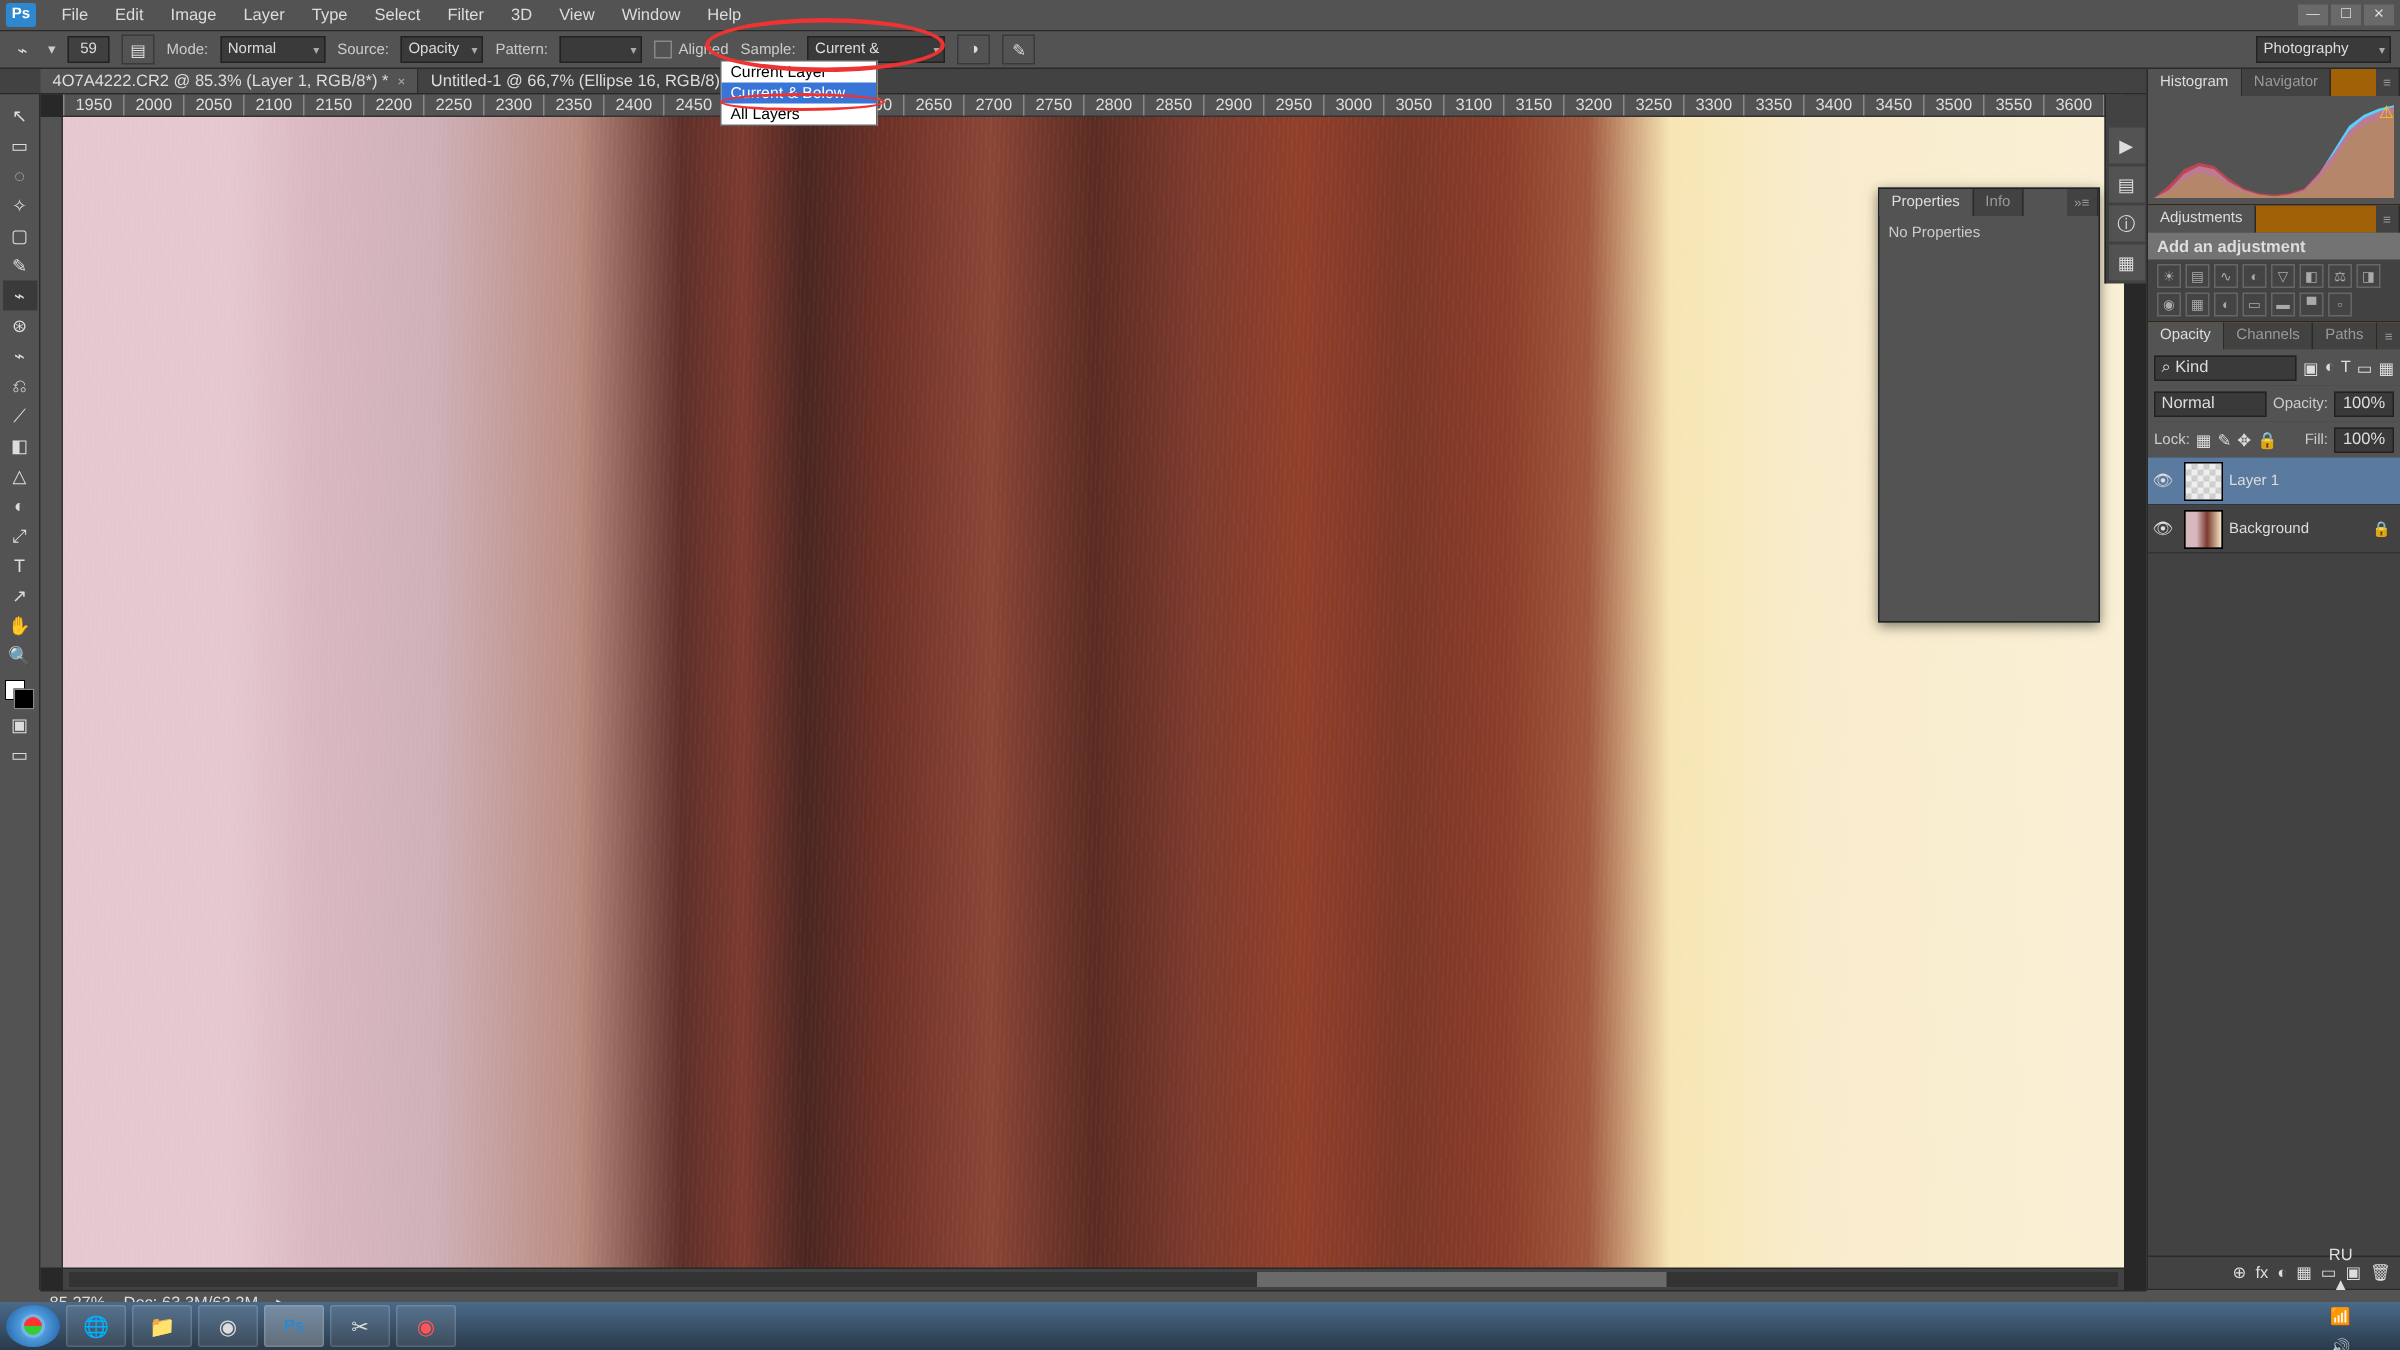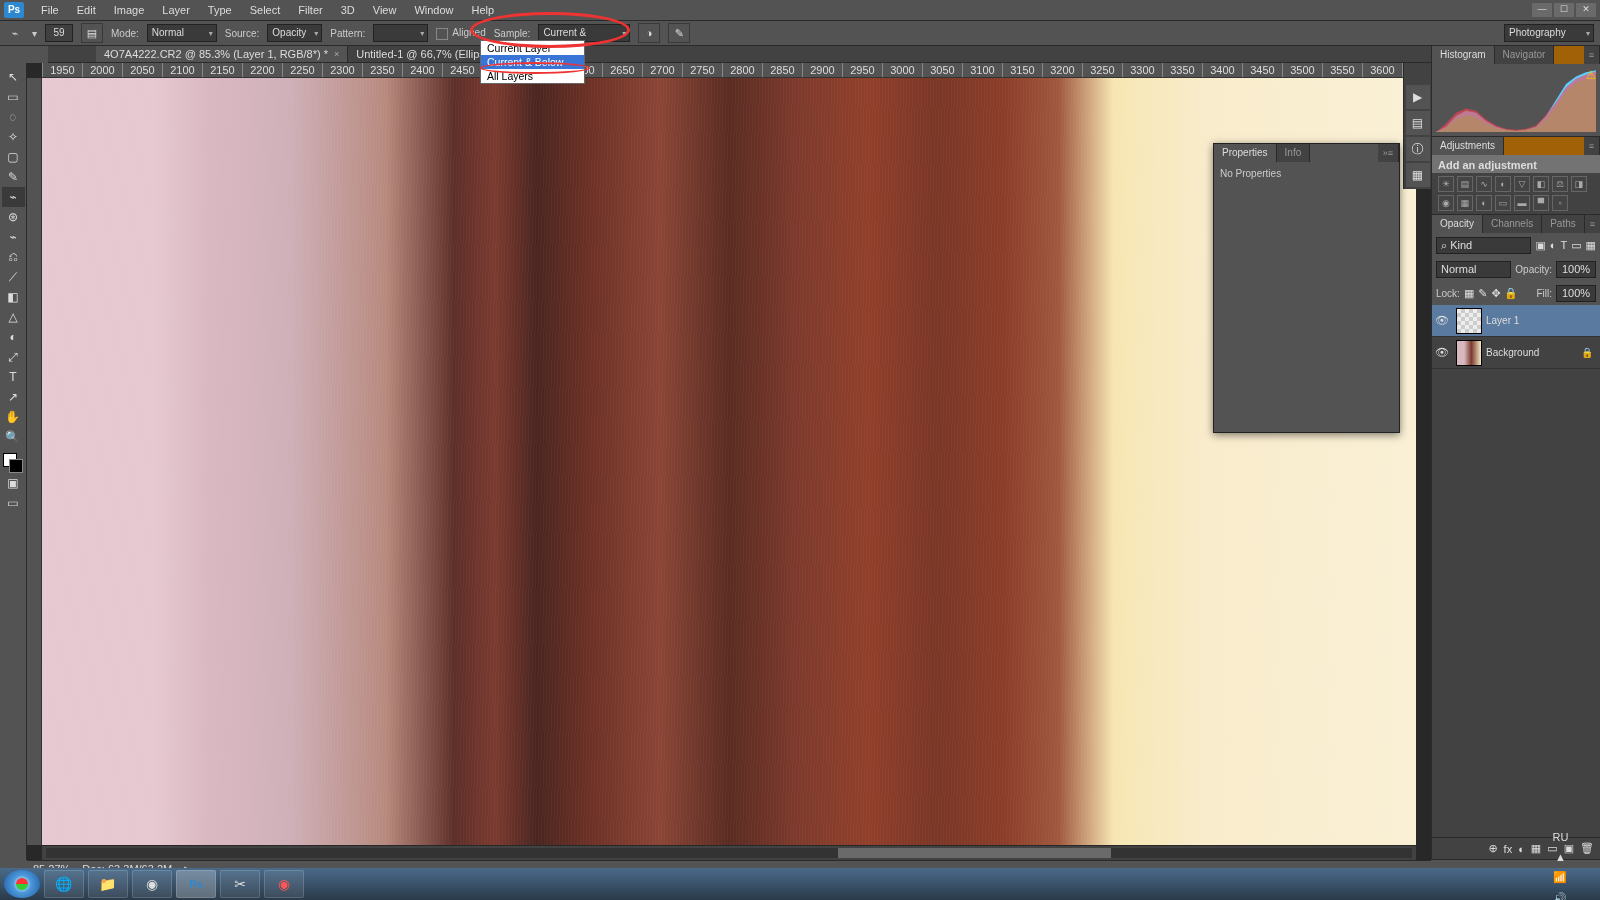--- a/index.html
+++ b/index.html
@@ -22,7 +22,7 @@
   .dropdown-open .opt { padding:1px 6px; font-size:10.5px; color:#000; }
   .dropdown-open .opt.sel-opt { background:#3875d7; color:#fff; }
   .red-annot { position:absolute; border:3px solid #e33; border-radius:50%; pointer-events:none; z-index:60; }
-  .tabs { height:17px; background:#424242; display:flex; align-items:flex-end; padding-left:48px; border-bottom:1px solid #2a2a2a;margin-left:48px; }
+  .tabs { height:17px; background:#424242; display:flex; align-items:flex-end; padding-left:27px; border-bottom:1px solid #2a2a2a; }
   .tab { background:#535353; padding:0 8px; height:16px; line-height:15px; font-size:10px; color:#ddd; border-right:1px solid #2a2a2a; display:flex; align-items:center; gap:6px; }
   .tab .x { font-size:9px; color:#aaa; }
   .tab.inactive { background:#424242; color:#aaa; }

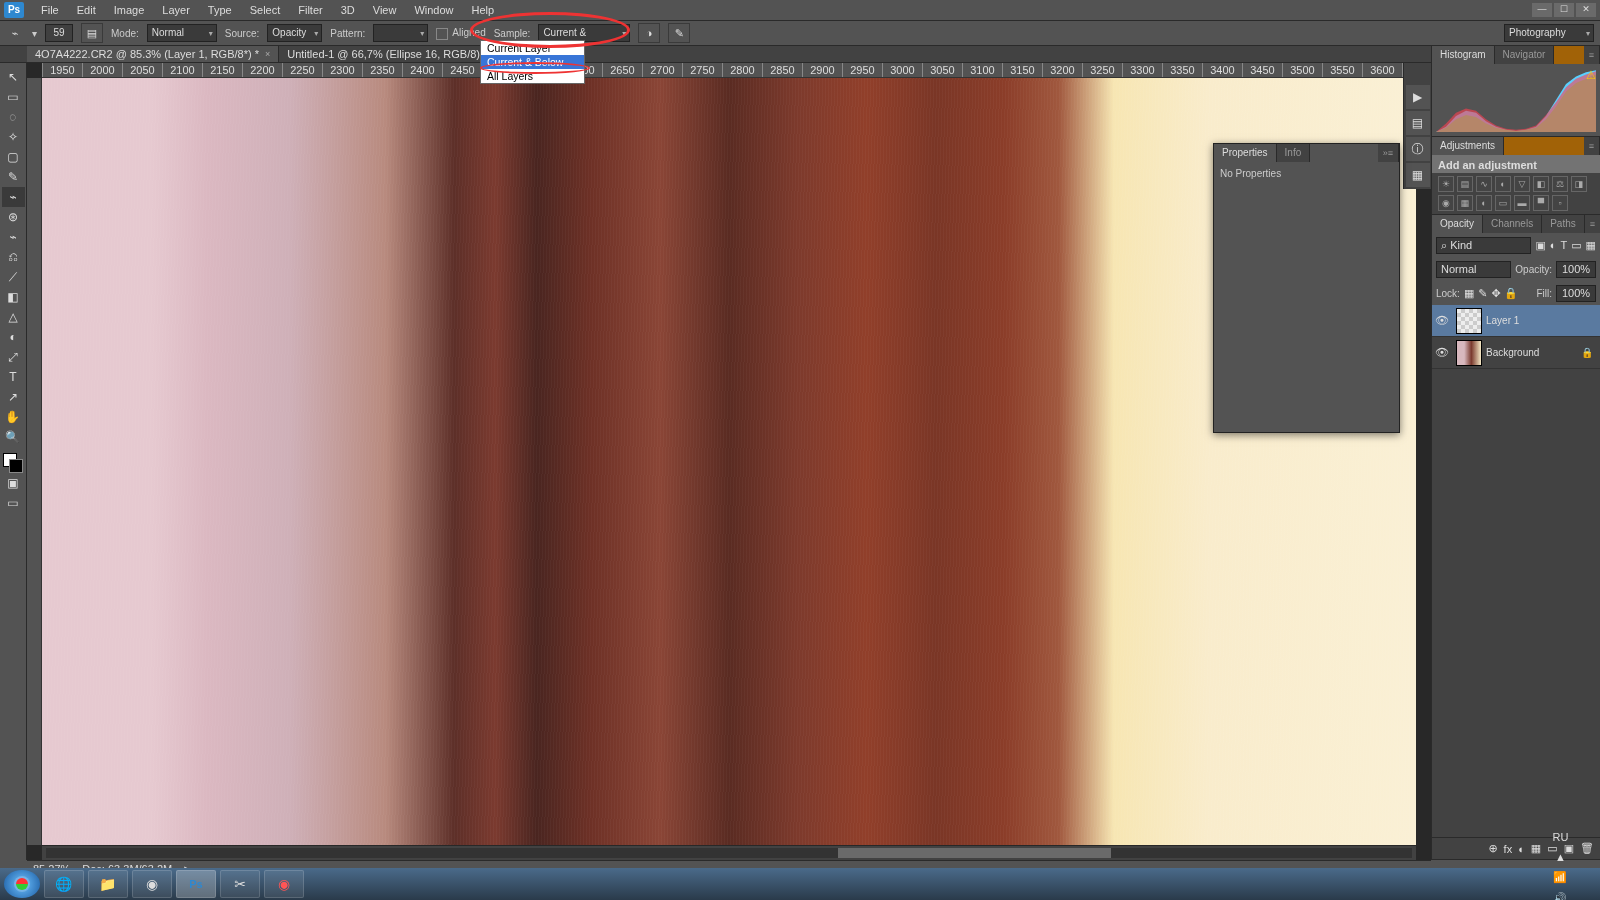--- a/index.html
+++ b/index.html
@@ -74,7 +74,7 @@
   .lfoot span { cursor:default; }
   .side-icons { position:absolute; top:63px; right:169px; width:28px; background:#424242; border-left:1px solid #2a2a2a; padding-top:20px; }
   .side-icons .si { width:24px; height:24px; margin:2px auto; background:#535353; text-align:center; line-height:24px; font-size:12px; }
-  .floatpanel { position:absolute; top:143px; right:200px; width:187px; height:290px; background:#535353; border:1px solid #222; box-shadow:0 2px 8px rgba(0,0,0,0.5); }
+  .floatpanel { position:absolute; top:125px; right:200px; width:148px; height:290px; background:#535353; border:1px solid #222; box-shadow:0 2px 8px rgba(0,0,0,0.5); }
   .floatpanel .ptabs { background:#535353; }
   .floatpanel .body { padding:6px; font-size:10px; font-weight:normal; color:#ccc; }
   .statusbar { position:absolute; left:27px; right:169px; bottom:24px; height:16px; background:#535353; border-top:1px solid #2a2a2a; display:flex; align-items:center; padding:0 6px; gap:12px; font-size:10px; }

